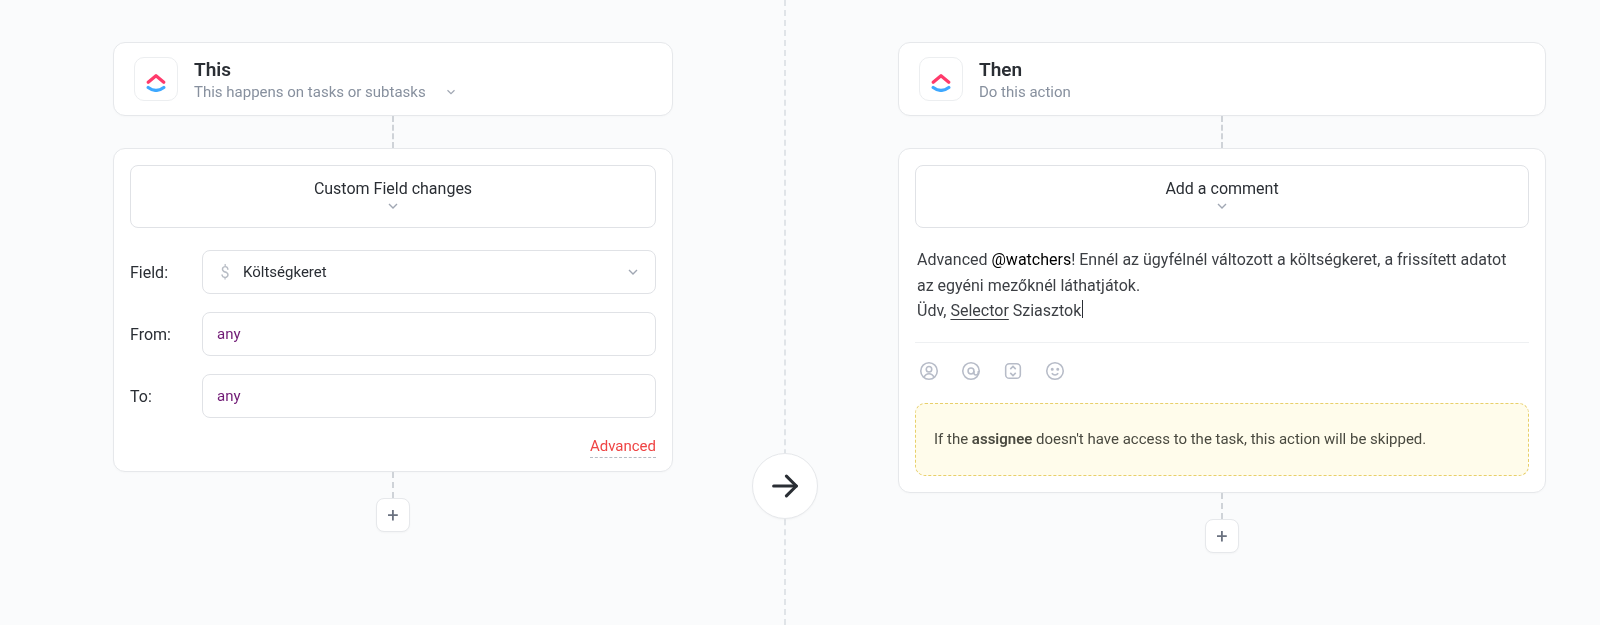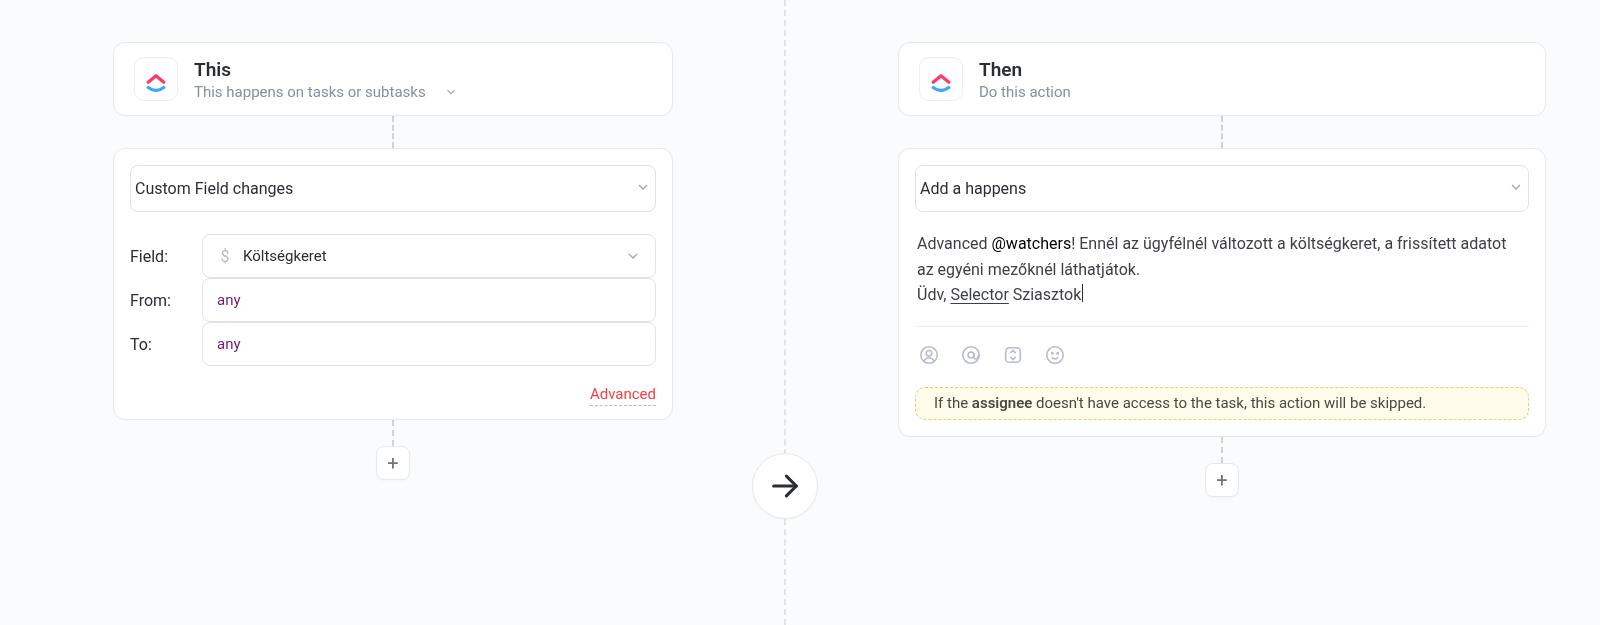--- a/index.html
+++ b/index.html
@@ -97,12 +97,14 @@
     width: 100%;
     border: 1px solid #e0e2e6;
     border-radius: 8px;
-    padding: 13px 4px;
+    padding: 13px 11px;
     font-size: 16px;
     color: #2a2e34;
     display: flex;
+    align-items: center;
     justify-content: space-between;
     cursor: pointer;
+    flex-direction: column;
   }
   .select-row .chev { width: 16px; height: 16px; stroke: #a0a7b3; }
 

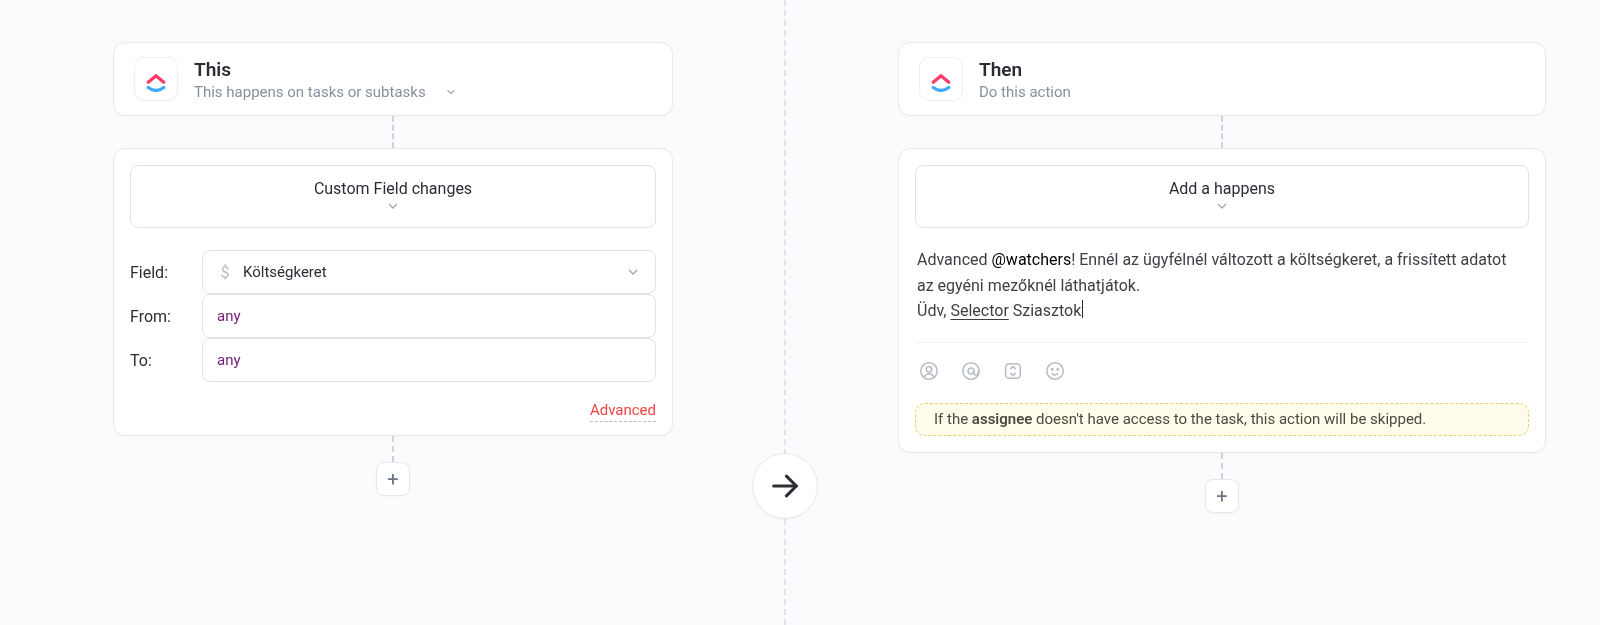--- a/index.html
+++ b/index.html
@@ -343,7 +343,7 @@
     <div class="card config-card">
 
       <div class="select-row">
-        <span>Add a happens</span>
+        <span>Add a comment</span>
         <svg class="chev" viewBox="0 0 24 24">
             <polyline points="6 9 12 15 18 9"></polyline>
           </svg>

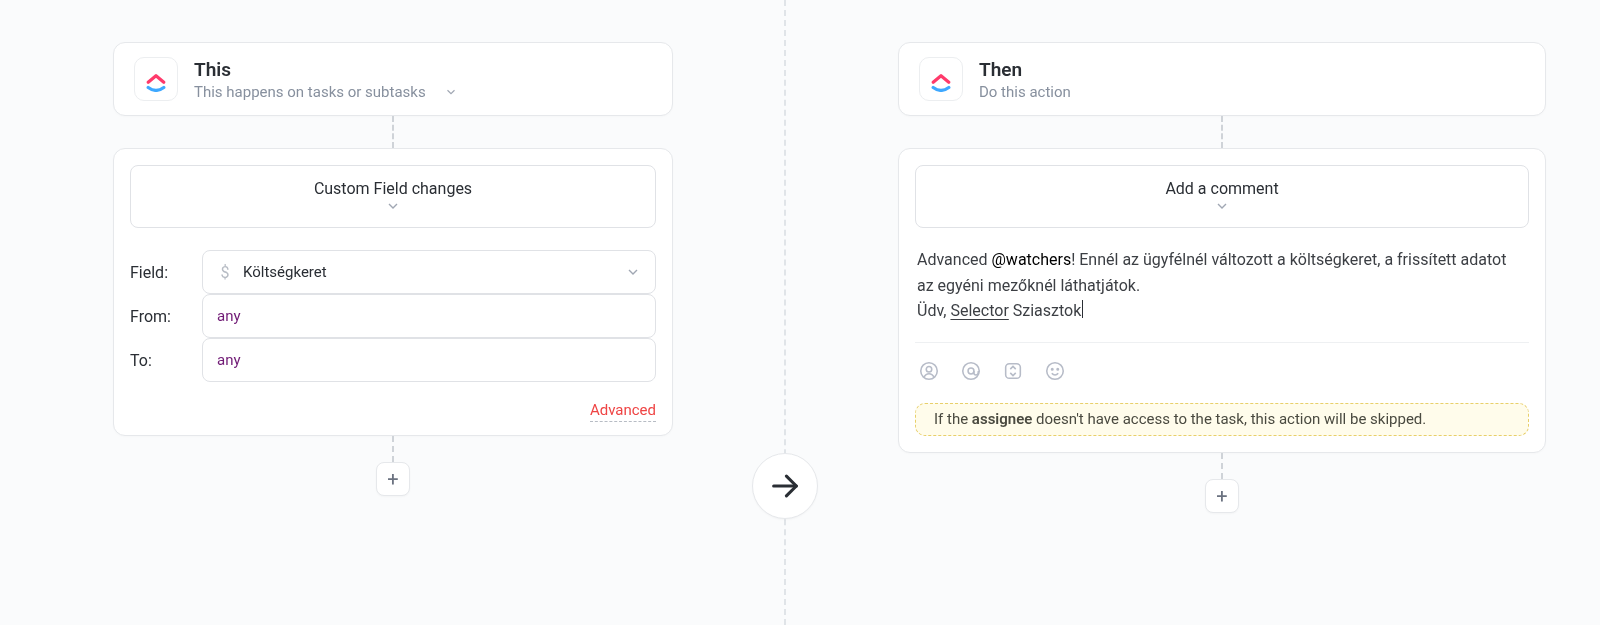--- a/index.html
+++ b/index.html
@@ -108,7 +108,7 @@
   }
   .select-row .chev { width: 16px; height: 16px; stroke: #a0a7b3; }
 
-  .form-rows { margin-top: 22px; display: flex; flex-direction: column; }
+  .form-rows { margin-top: 22px; display: flex; flex-direction: column; gap: 18px; }
 
   .form-row {
     display: flex;

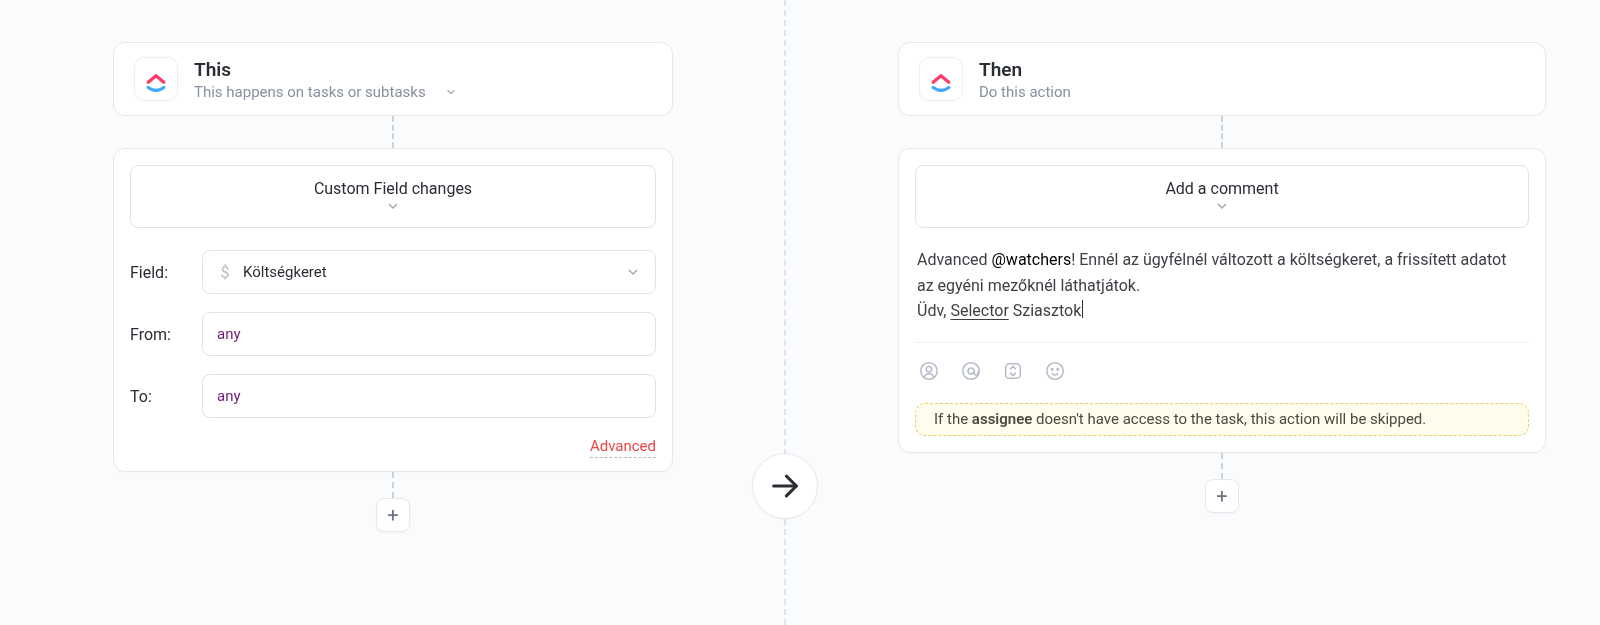--- a/index.html
+++ b/index.html
@@ -222,7 +222,7 @@
     background: #fffceb;
     border: 1px dashed #e8cf6a;
     border-radius: 10px;
-    padding: 4px 18px;
+    padding: 24px 18px;
     font-size: 15px;
     color: #4a4a40;
     line-height: 1.55;

